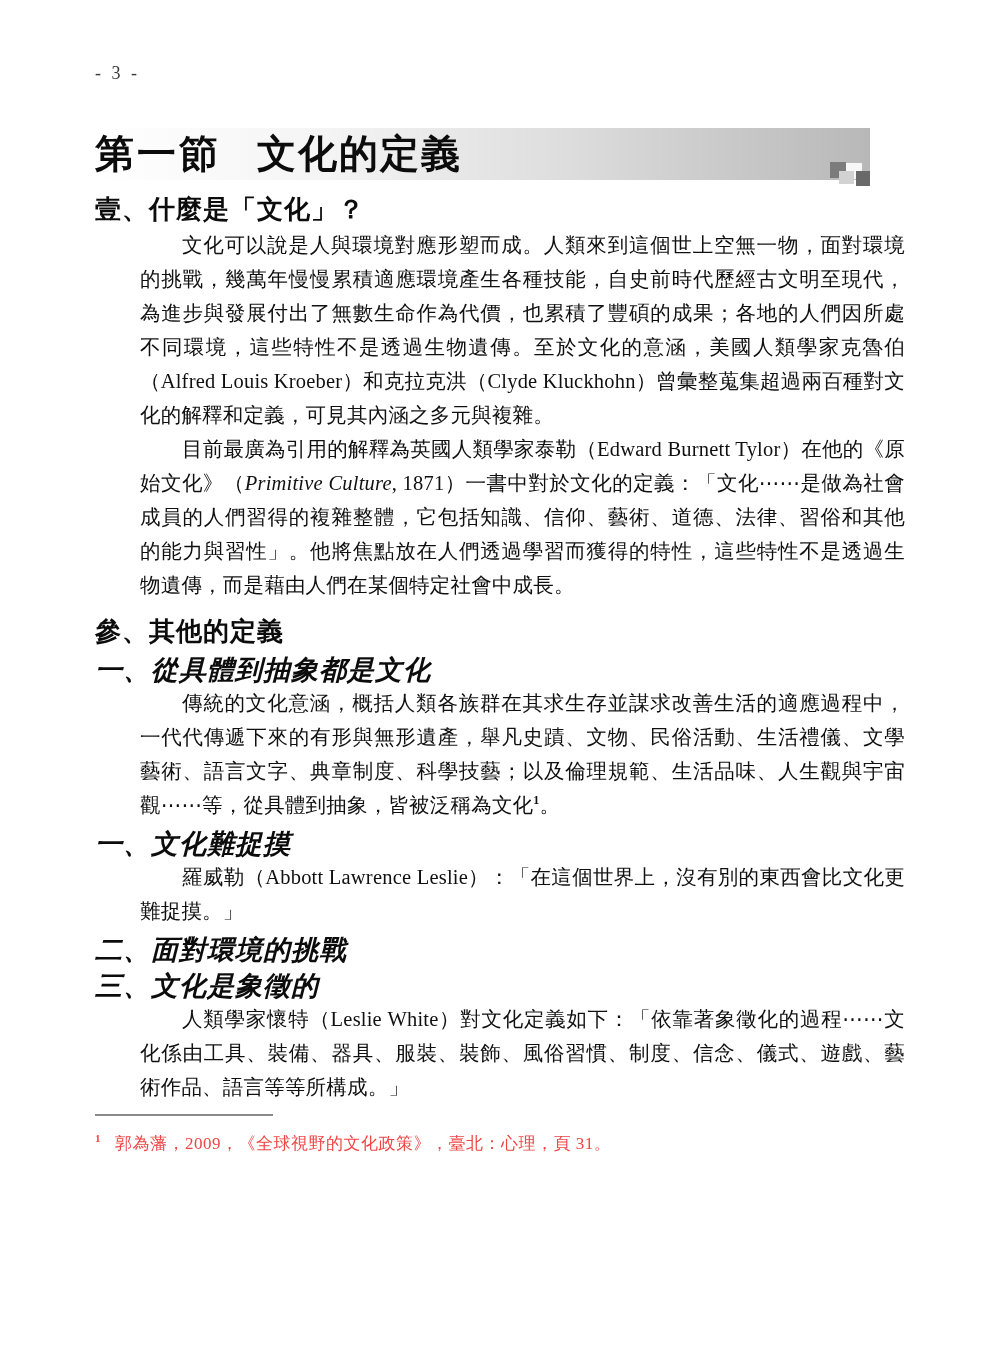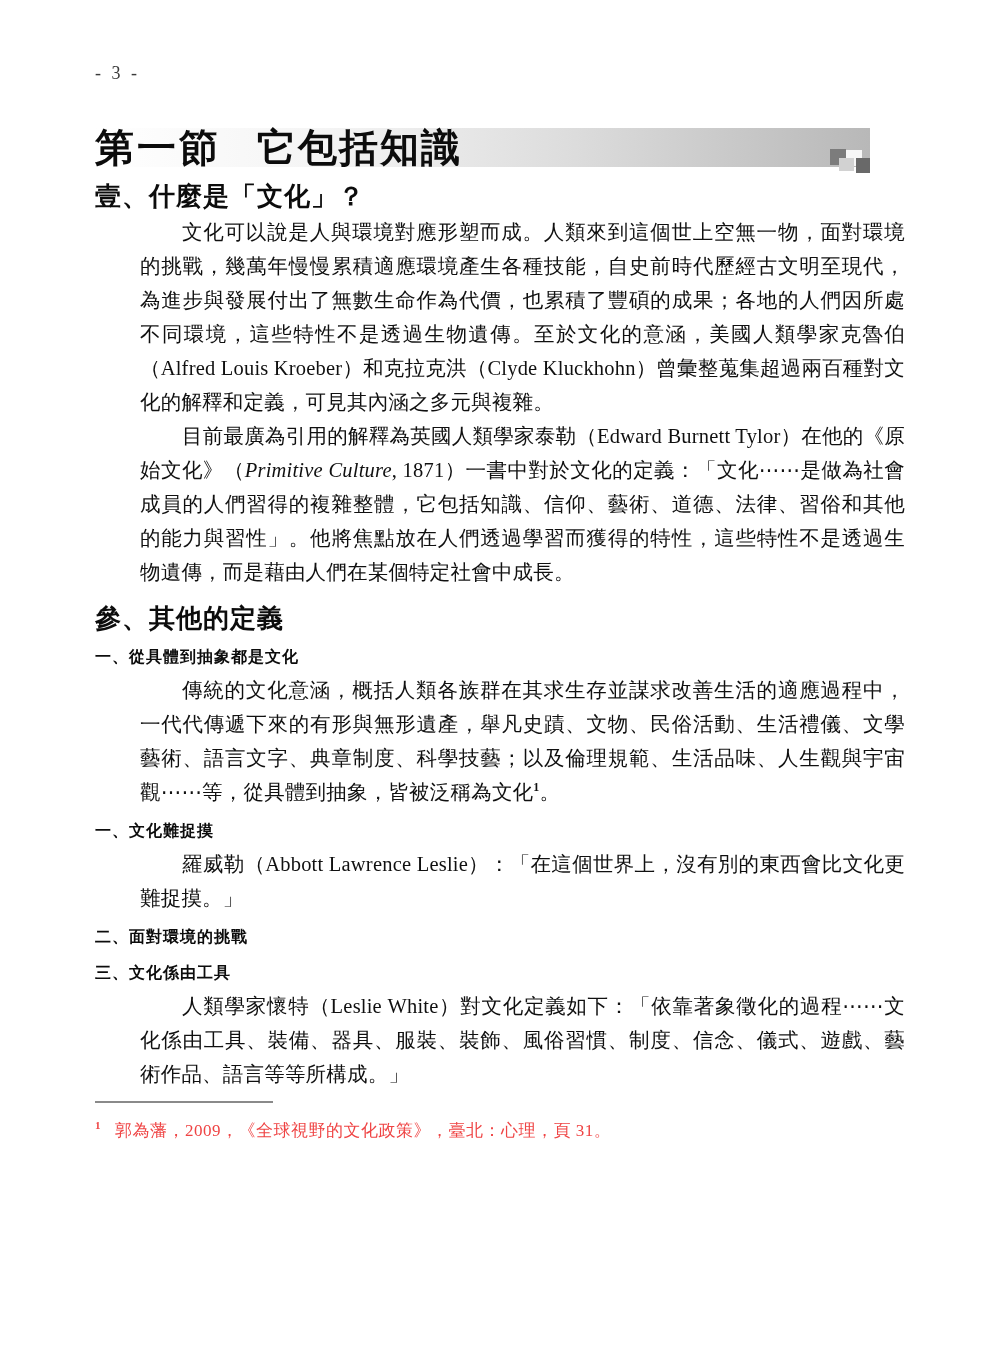--- a/index.html
+++ b/index.html
@@ -15,7 +15,7 @@
     line-height:22px;
   }
   .section-bar{
-    position:relative;margin-top:44px;width:775px;height:39px;
+    position:relative;margin-top:44px;width:775px;height:52px;
     background:linear-gradient(to right,#ffffff 0%,#f4f4f4 30%,#dcdcdc 62%,#b8b8b8 100%);
     display:flex;align-items:center;
   }

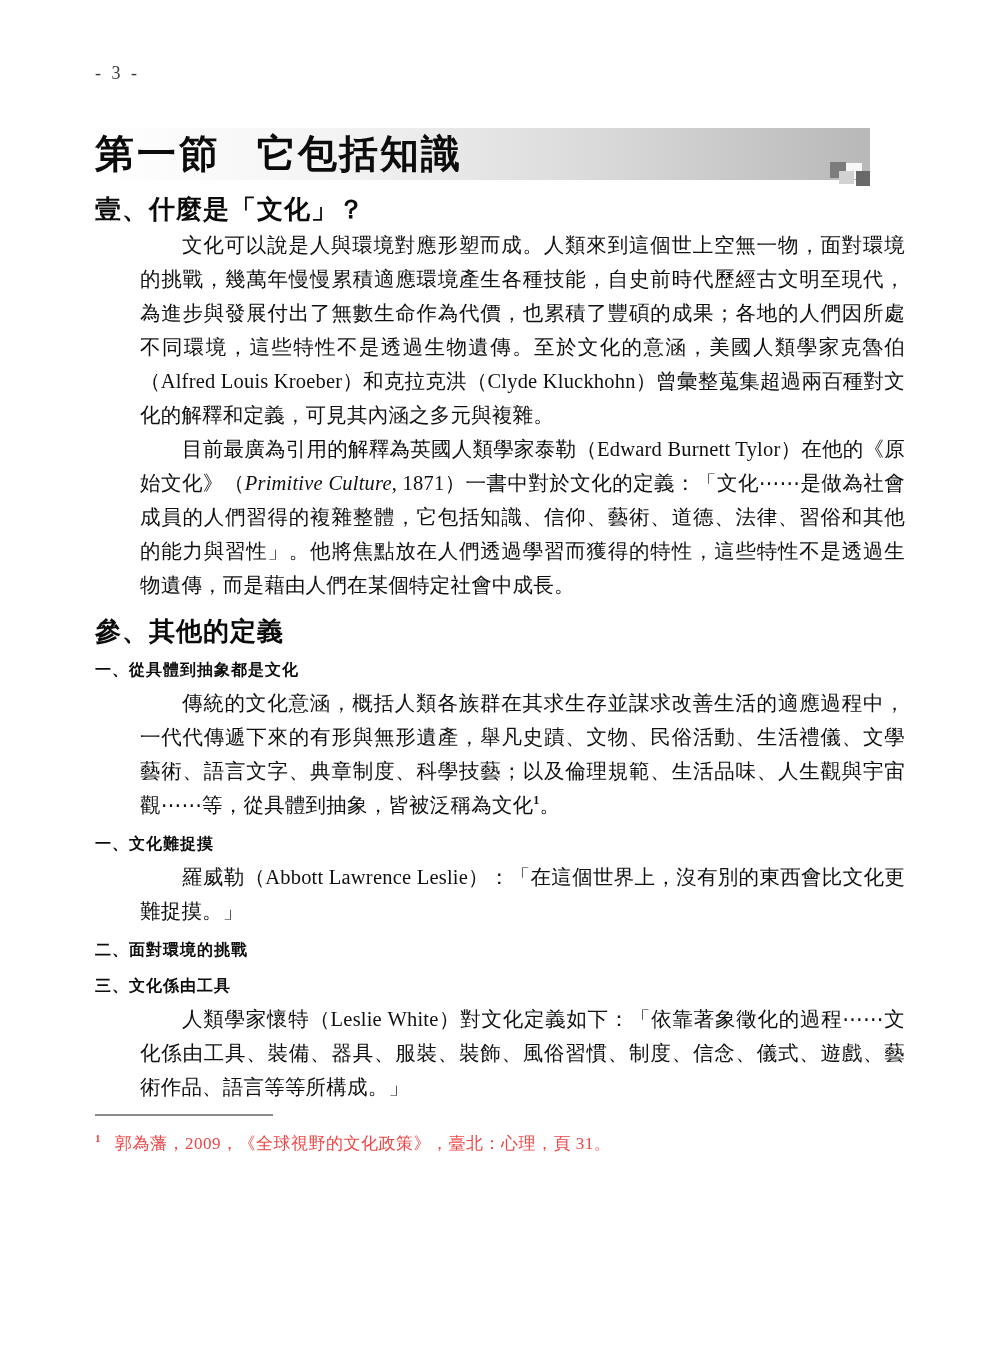--- a/index.html
+++ b/index.html
@@ -65,7 +65,7 @@
 
     <div class="section-bar">
       <span class="chapter">第一節</span>
-      <span class="title">它包括知識</span>
+      <span class="title">文化的定義</span>
       <span class="sq sq1" style="background:#7c7c7c"></span>
       <span class="sq sq2" style="background:#f7f7f7"></span>
       <span class="sq sq3" style="background:#d2d2d2"></span>

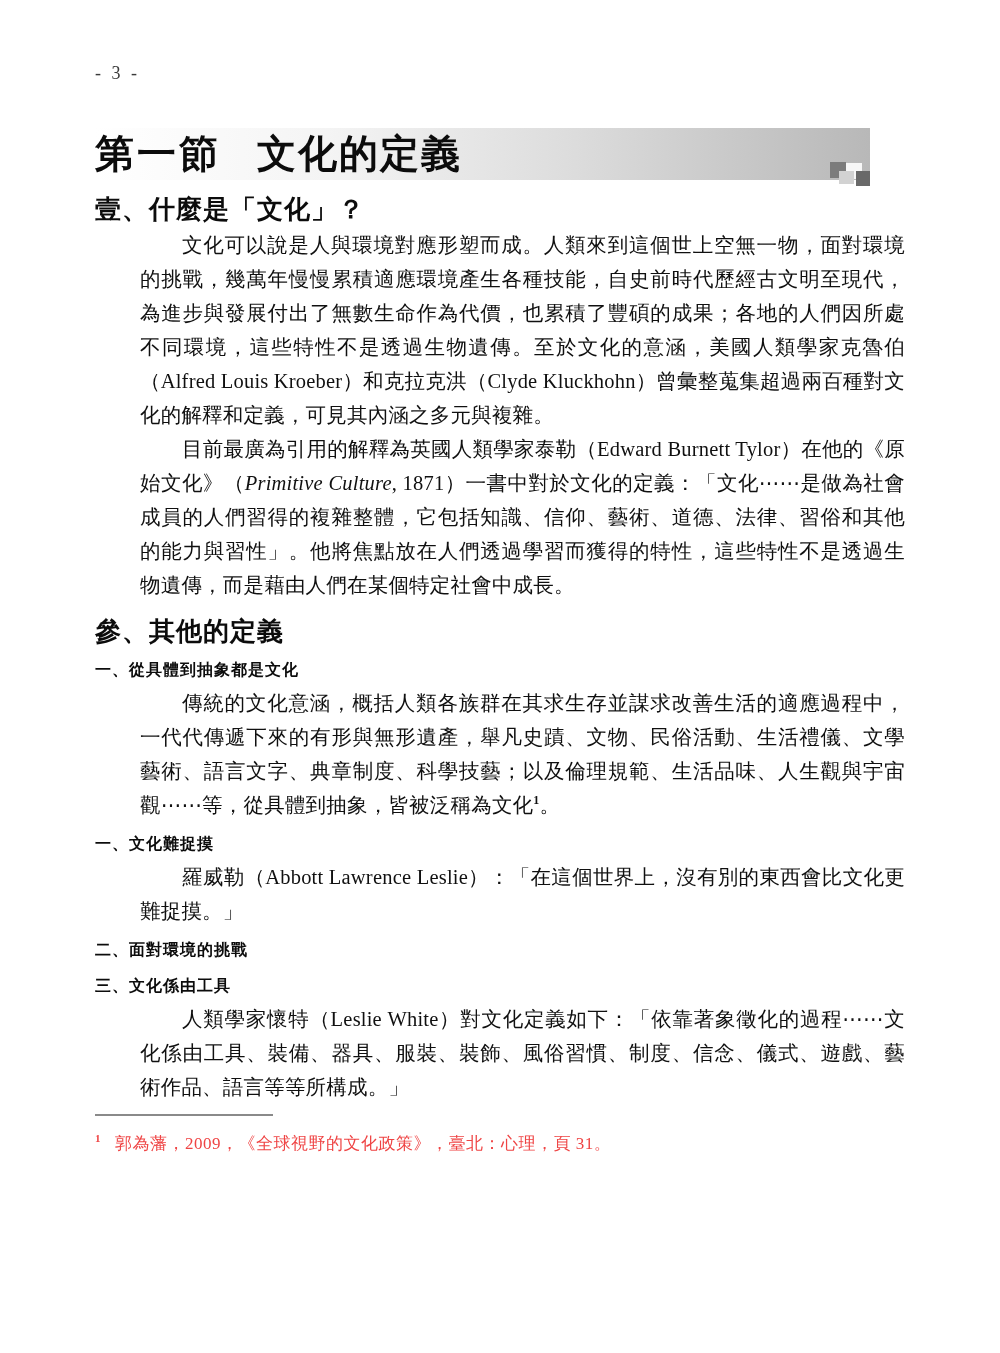--- a/index.html
+++ b/index.html
@@ -38,8 +38,8 @@
   h2.big.first{margin-top:14px;}
   h3.sub{
     font-family:"Liberation Sans","DejaVu Sans",sans-serif;
-    font-size:16px;font-weight:700;color:#0c0c0c;letter-spacing:1px;
-    margin:8px 0 2px 0;line-height:28px;
+    font-size:27px;font-weight:700;color:#0c0c0c;letter-spacing:1px;
+    margin:8px 0 2px 0;line-height:28px;font-style:italic;
   }
   .para{
     margin:0 0 0 45px;font-size:20.5px;line-height:34px;

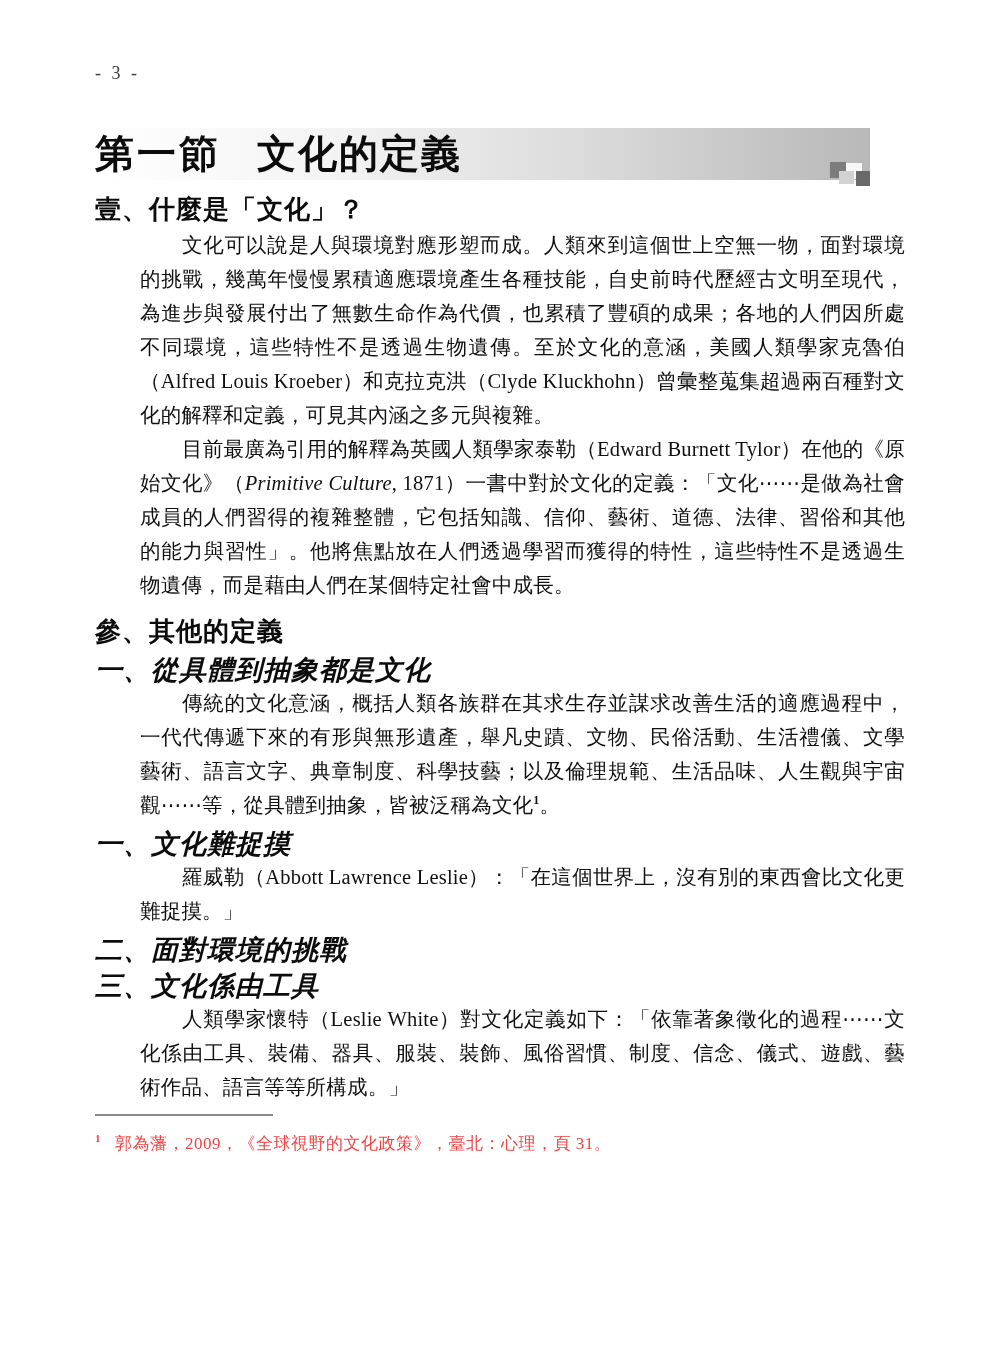--- a/index.html
+++ b/index.html
@@ -87,7 +87,7 @@
 
     <h3 class="sub">二、面對環境的挑戰</h3>
 
-    <h3 class="sub">三、文化係由工具</h3>
+    <h3 class="sub">三、文化是象徵的</h3>
     <p class="para">人類學家懷特（Leslie White）對文化定義如下：「依靠著象徵化的過程⋯⋯文化係由工具、裝備、器具、服裝、裝飾、風俗習慣、制度、信念、儀式、遊戲、藝術作品、語言等等所構成。」</p>
 
     <div class="footnote-block">

